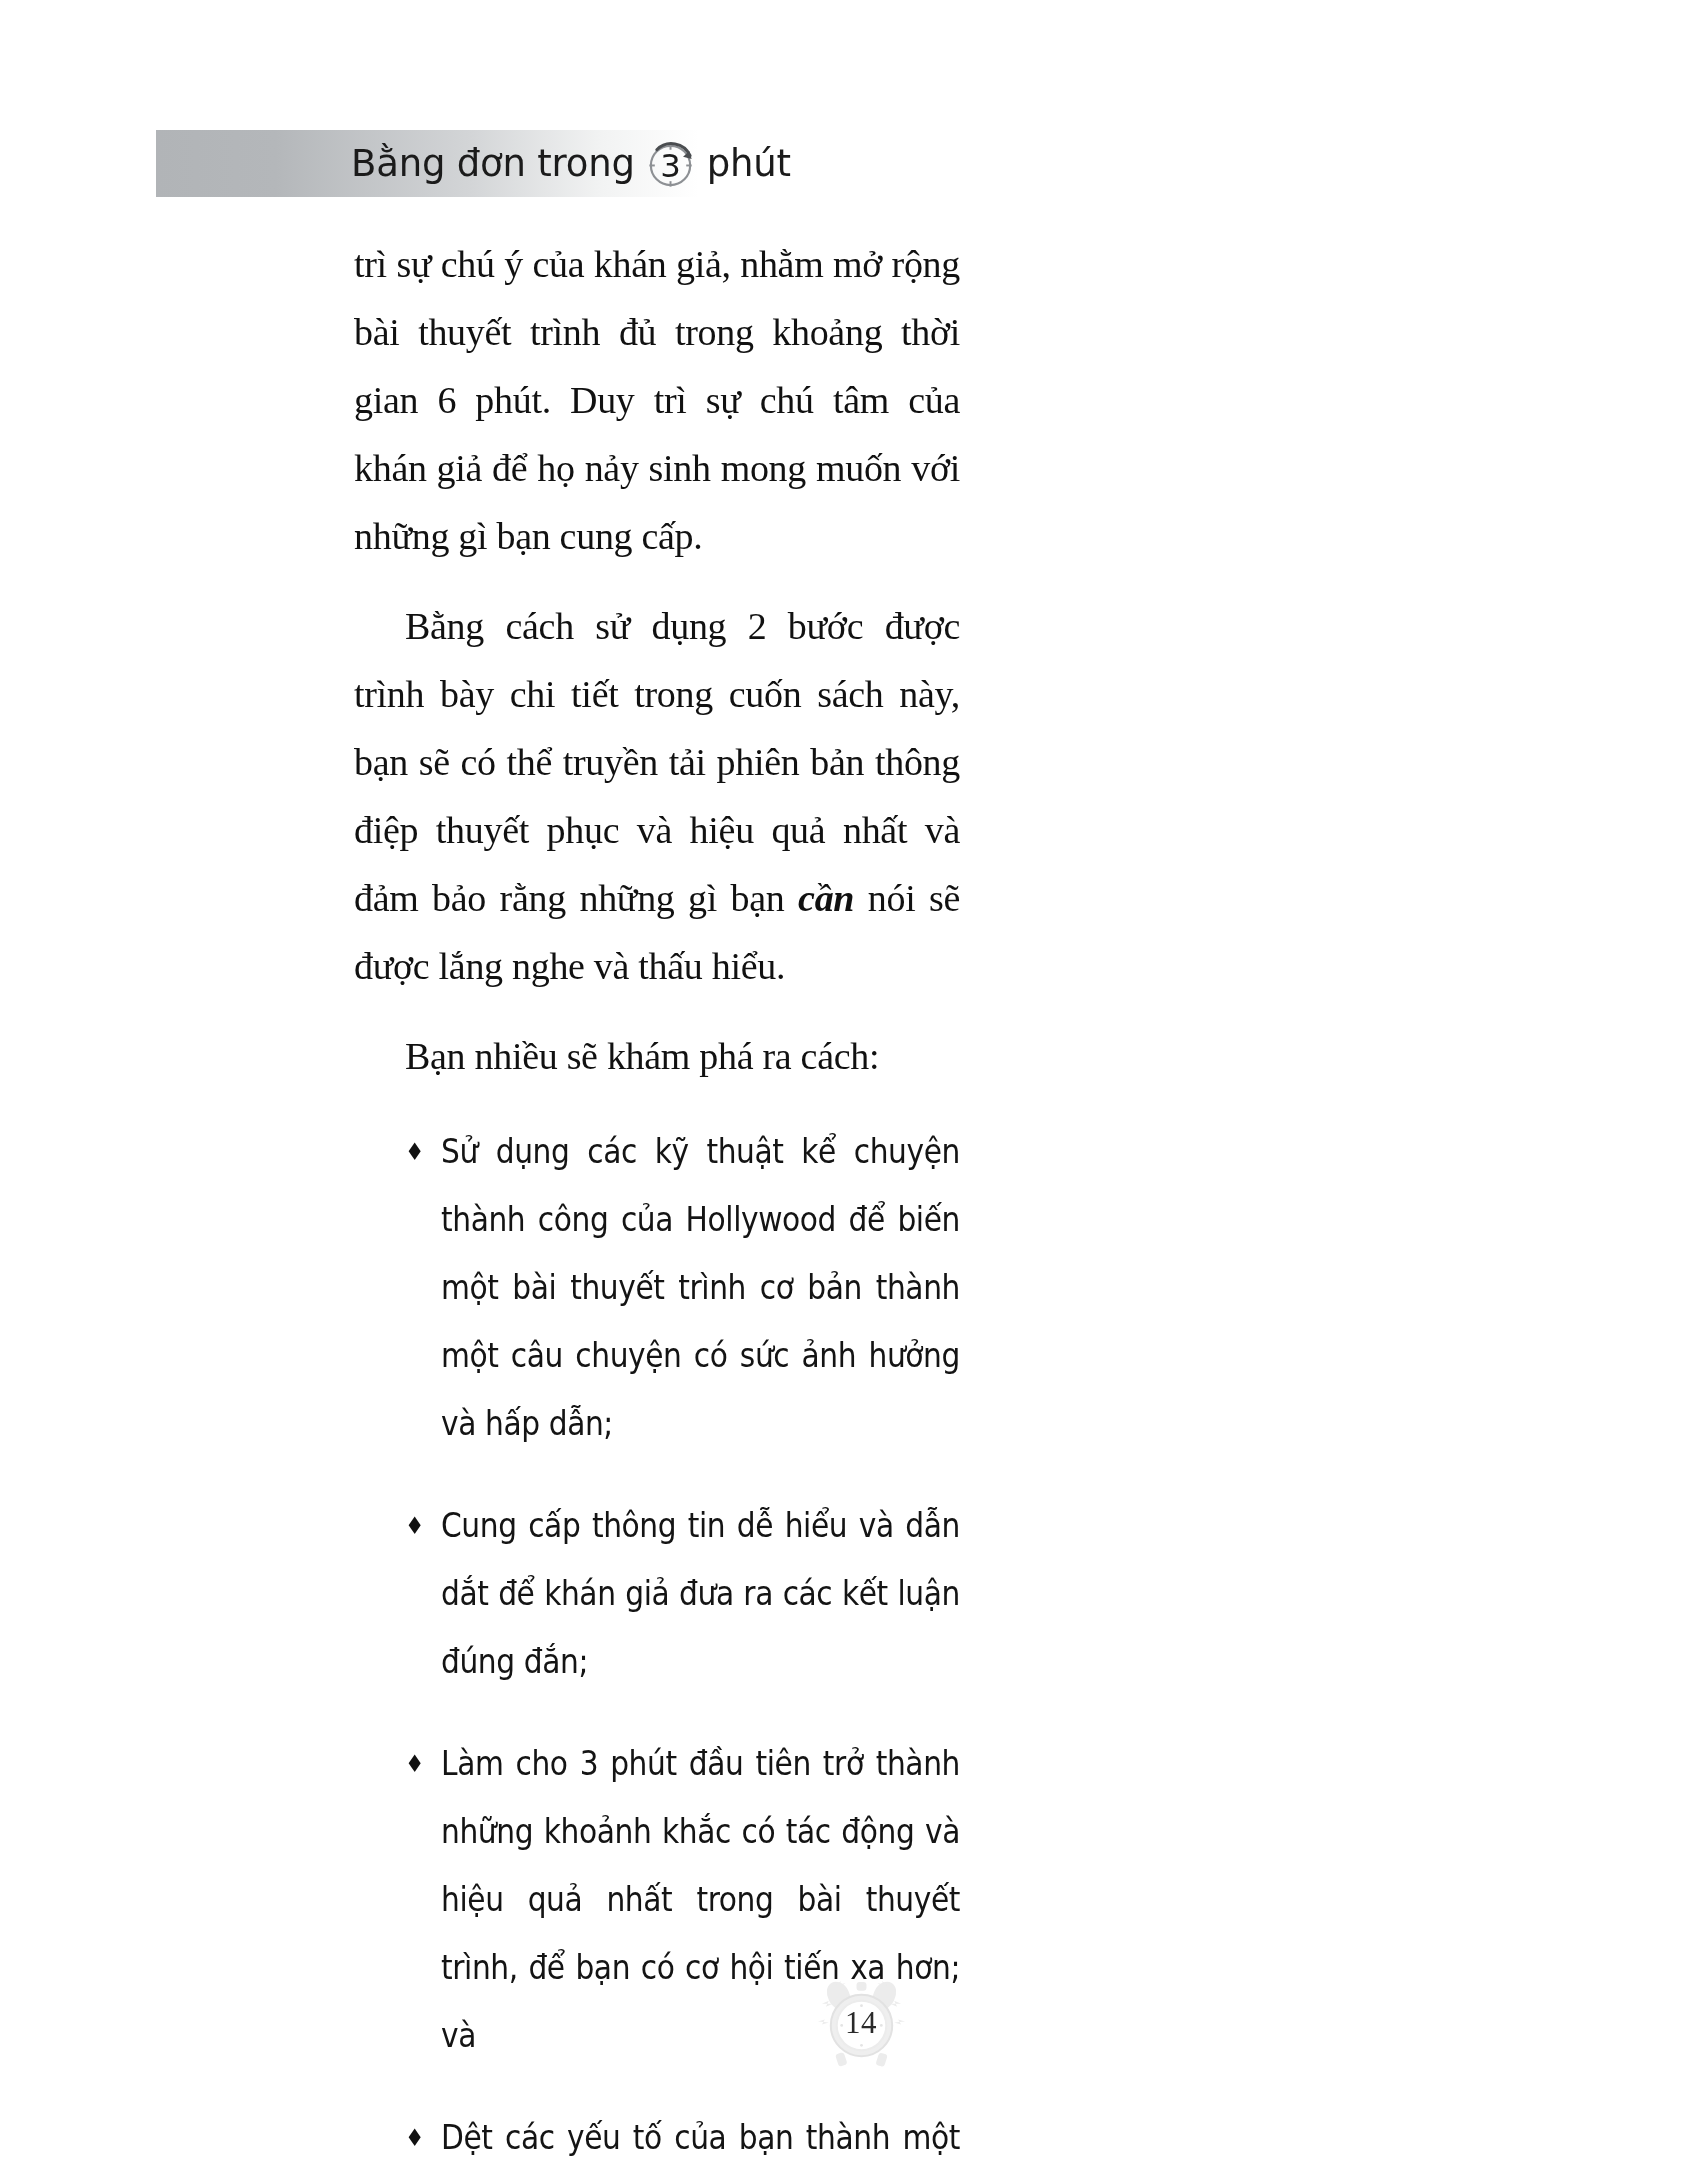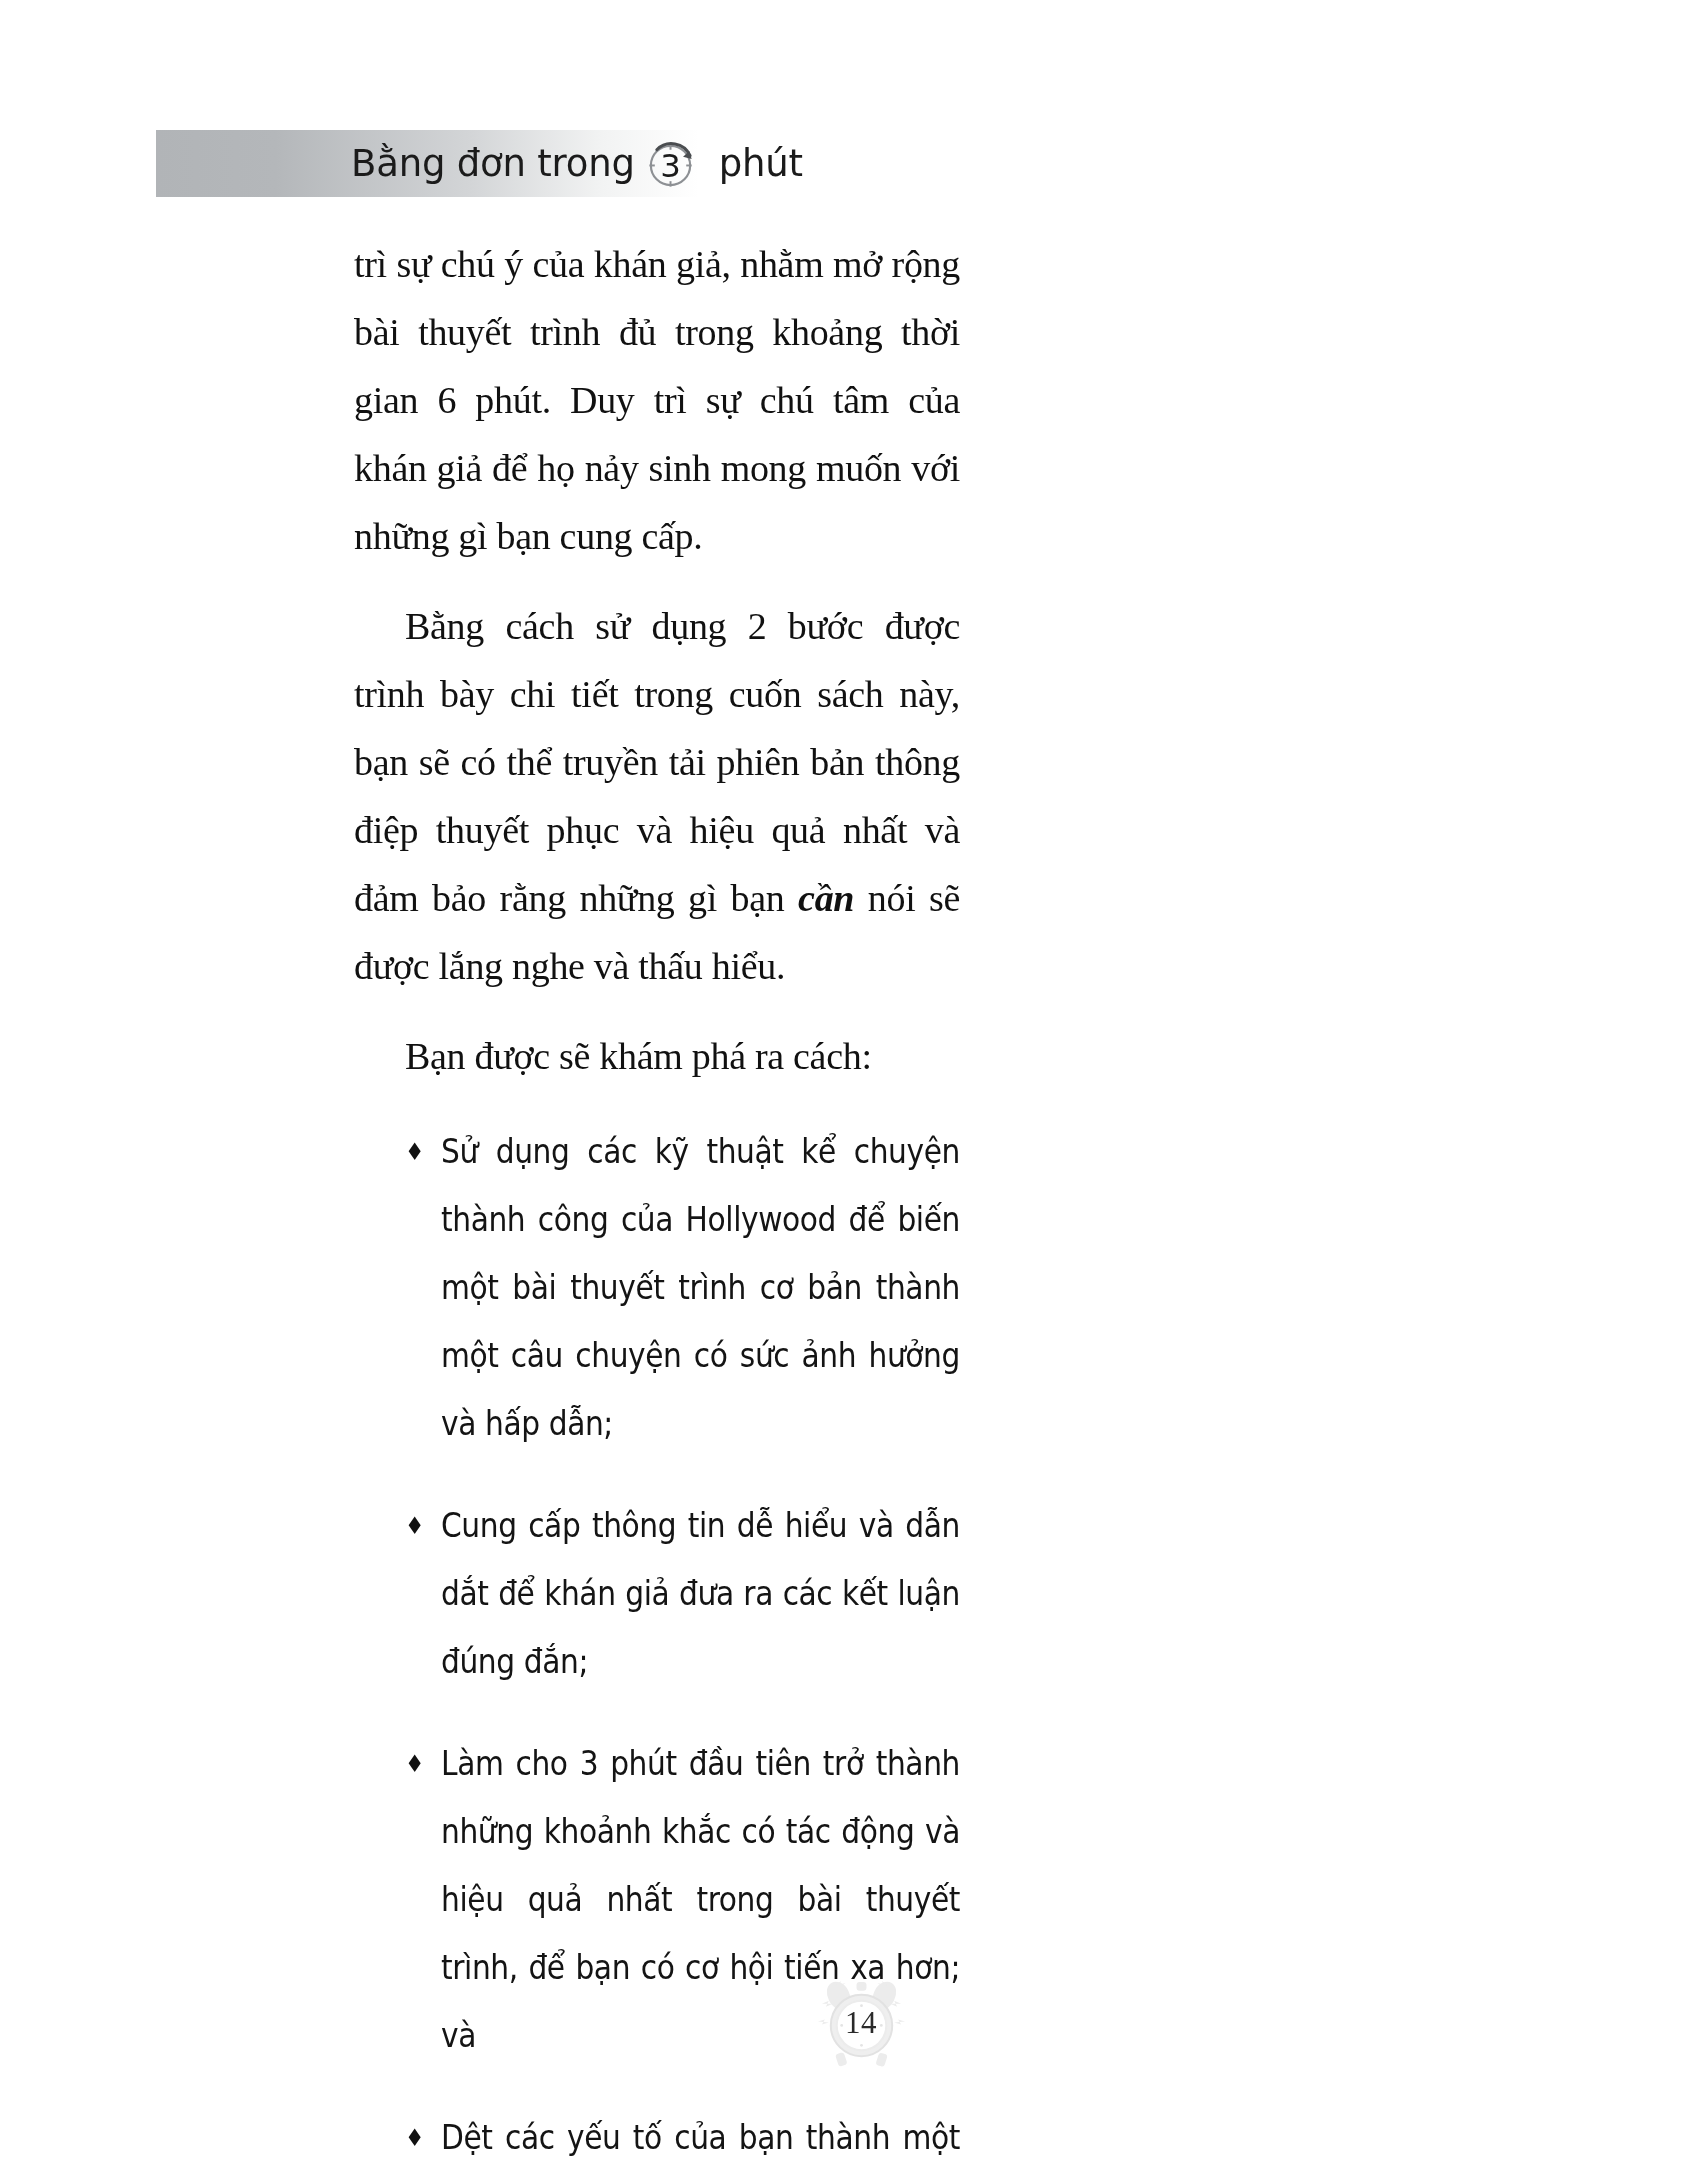--- a/index.html
+++ b/index.html
@@ -46,7 +46,7 @@
     white-space: nowrap;
   }
   .header-title .t1 { margin-right: 10px; }
-  .header-title .t2 { margin-left: 21px; }
+  .header-title .t2 { margin-left: 9px; }
 
   .timer-logo {
     position: relative;

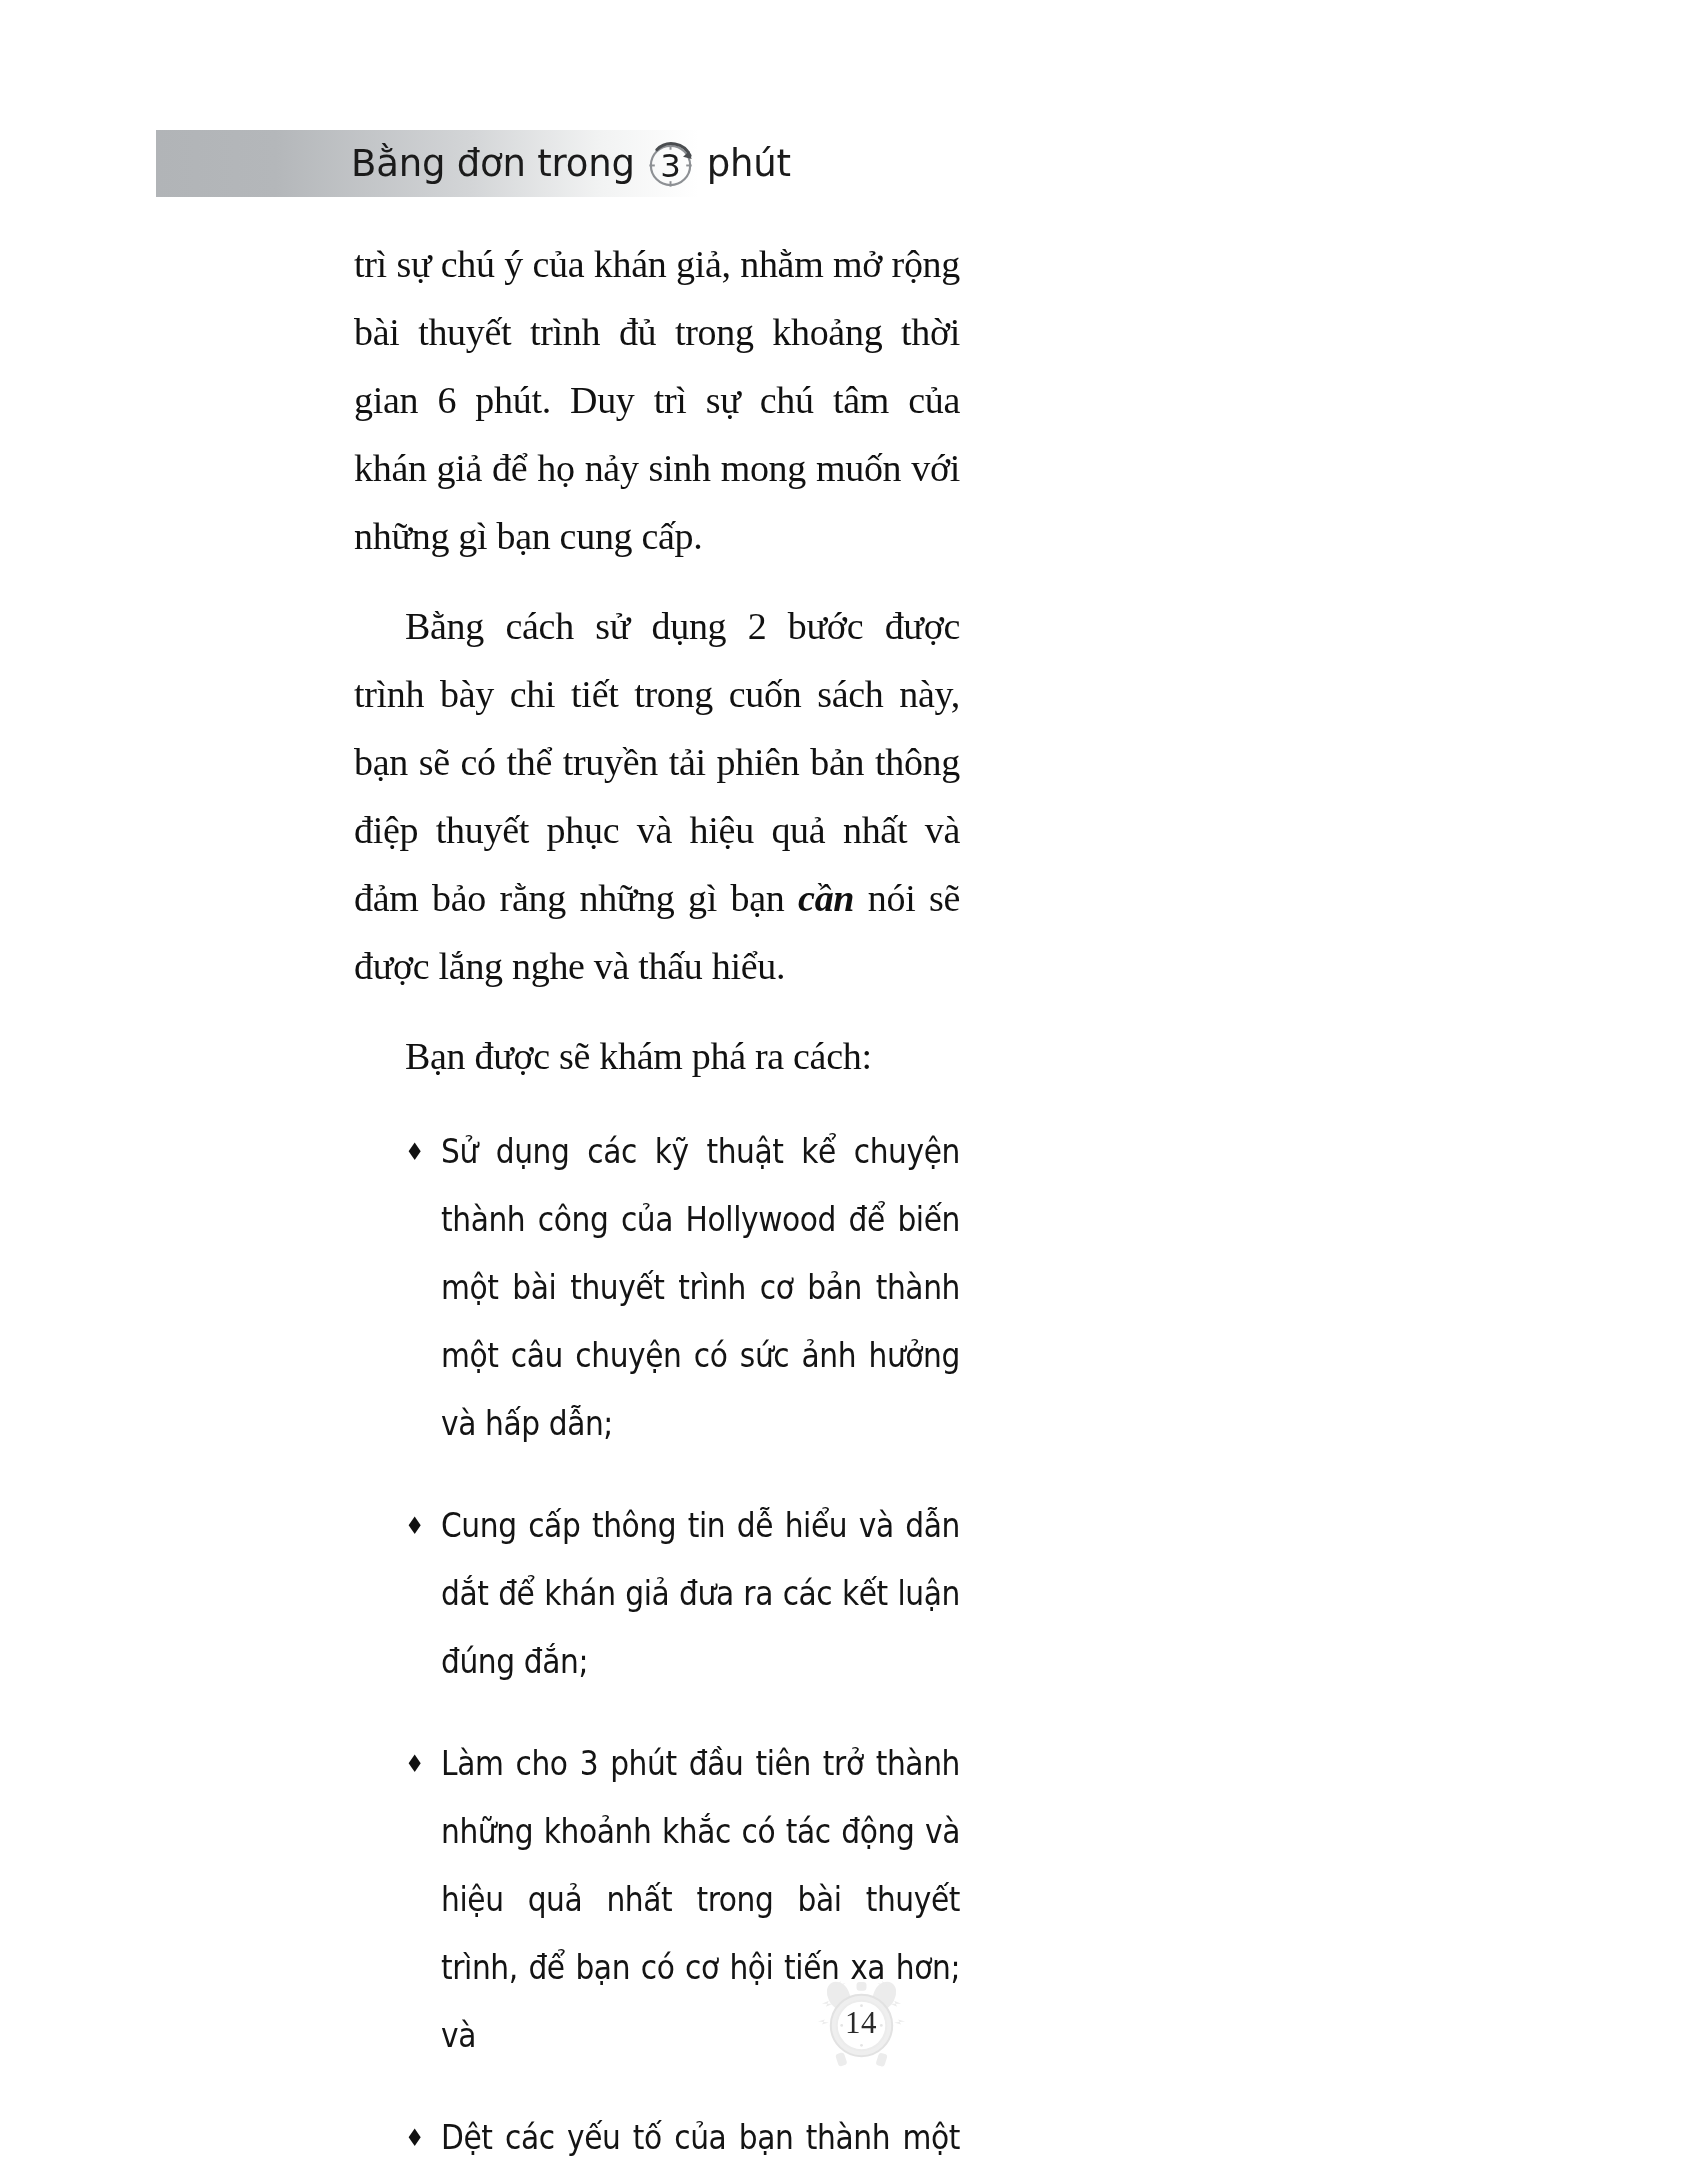--- a/index.html
+++ b/index.html
@@ -180,7 +180,7 @@
 
     <p class="para indent gap"><span>Bằng cách sử dụng 2 bước được trình bày chi tiết trong cuốn sách này, bạn sẽ có thể truyền tải phiên bản thông điệp thuyết phục và hiệu quả nhất và đảm bảo rằng những gì bạn </span><em class="bi">cần</em><span> nói sẽ được lắng nghe và thấu hiểu.</span></p>
 
-    <p class="para indent gap last-line-left">Bạn được sẽ khám phá ra cách:</p>
+    <p class="para indent gap last-line-left">Bạn nhiều sẽ khám phá ra cách:</p>
 
     <ul class="bullets">
       <li>

